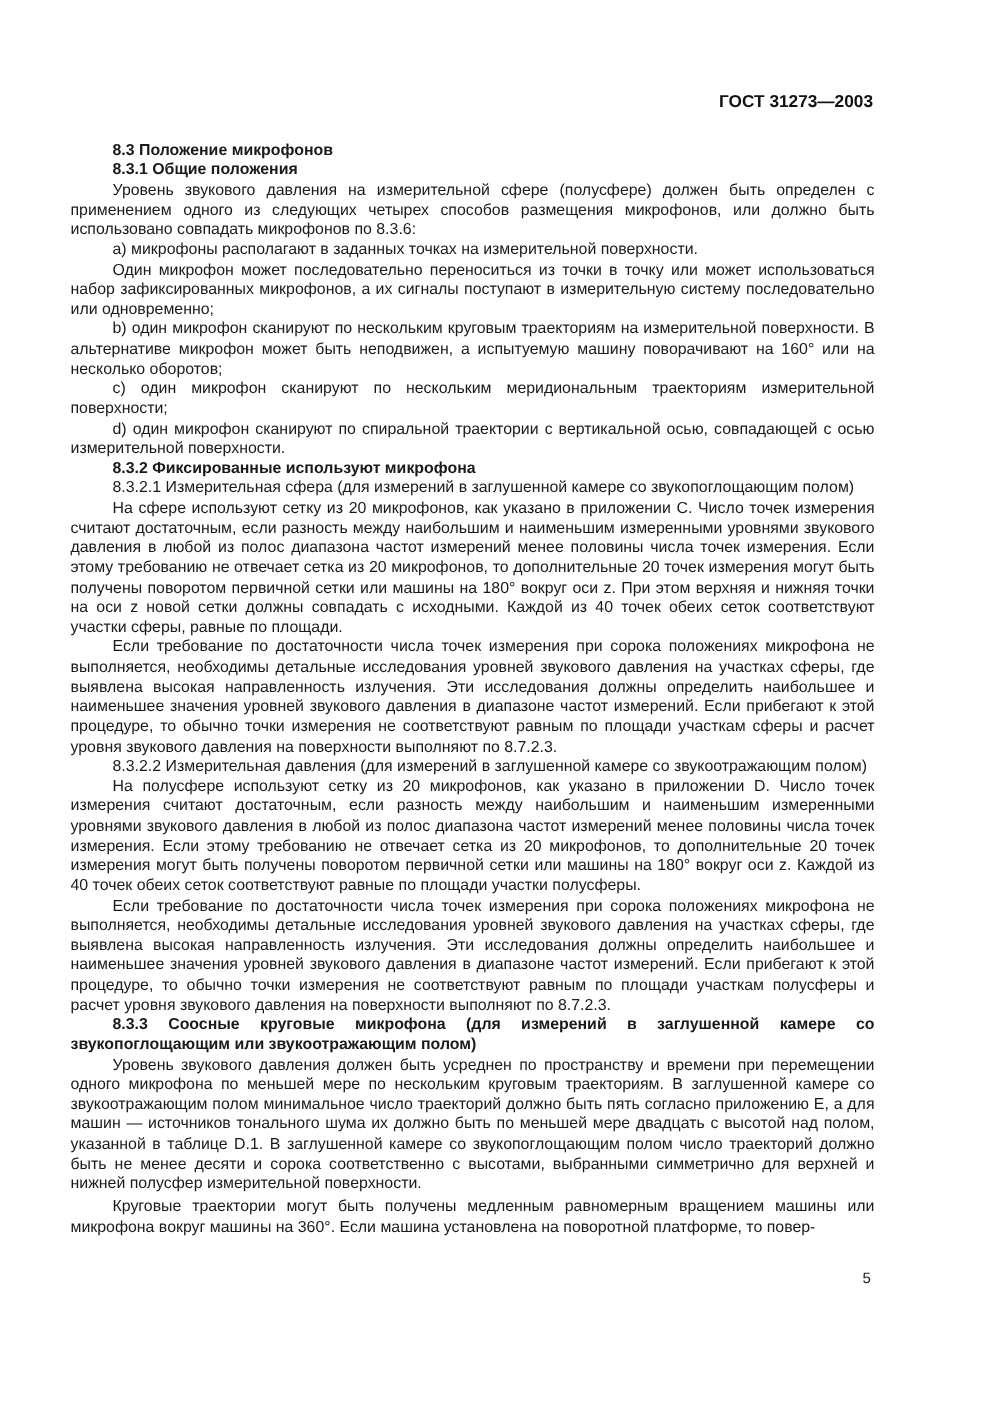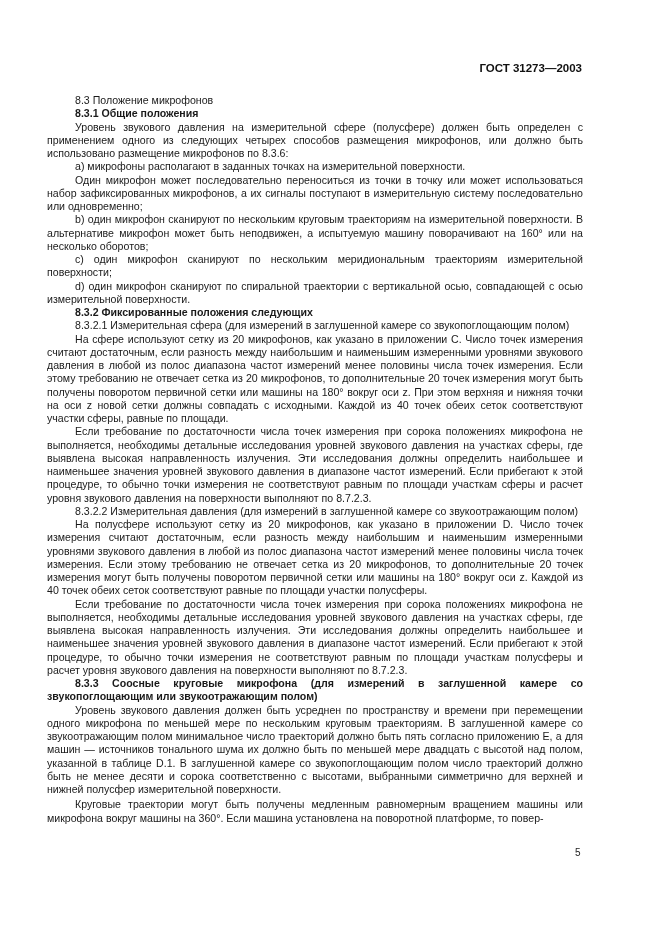--- a/index.html
+++ b/index.html
@@ -14,7 +14,7 @@
     font-family: "Liberation Sans", sans-serif; font-size: 10.6px; line-height: 13.25px; color: #1a1a1a;
   }
   .content p { margin: 0; text-align: justify; text-indent: 28px; }
-  .h2 { font-weight: normal; text-indent: 28px; margin: 0 0 4px 0; text-align: center; }
+  .h2 { font-weight: bold; text-indent: 28px; margin: 0 0 4px 0; text-align: center; }
   .h3 { font-weight: bold; text-indent: 28px; margin: 0; }
   .gap { margin-top: 2px !important; }
   .pagenum {

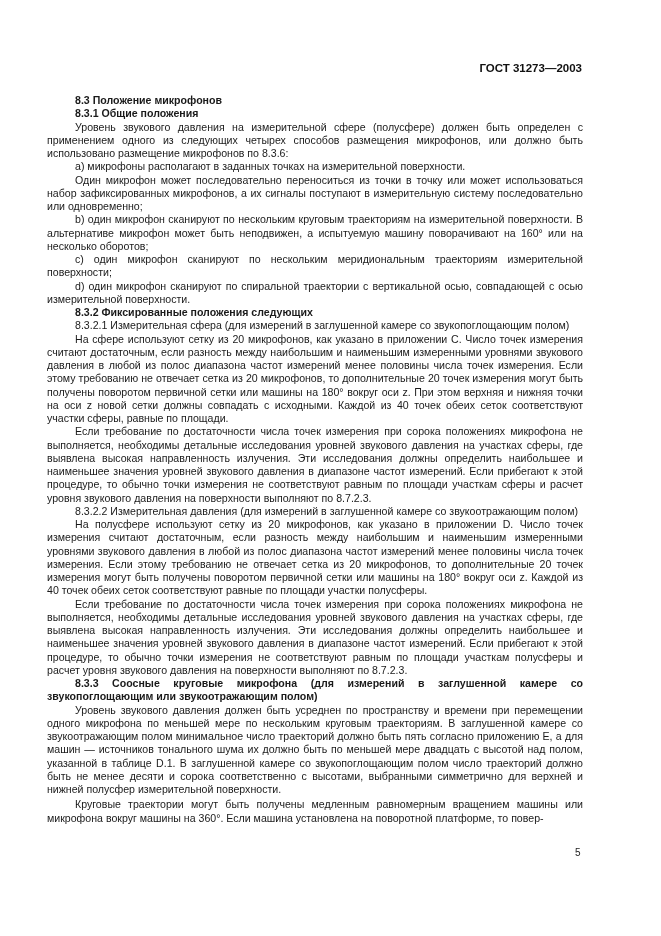--- a/index.html
+++ b/index.html
@@ -31,7 +31,7 @@
   <div class="content">
     <p class="h2">8.3  Положение микрофонов</p>
     <p class="h3">8.3.1  Общие положения</p>
-    <p>Уровень звукового давления на измерительной сфере (полусфере) должен быть определен с применением одного из следующих четырех способов размещения микрофонов, или должно быть использовано размещение микрофонов по 8.3.6:</p>
+    <p>Уровень звукового давления на измерительной сфере (полусфере) должен быть определен с применением одного из следующих четырех способов размещения микрофонов, или должно быть использовано совпадать микрофонов по 8.3.6:</p>
     <p>a)  микрофоны располагают в заданных точках на измерительной поверхности.</p>
     <p>Один микрофон может последовательно переноситься из точки в точку или может использоваться набор зафиксированных микрофонов, а их сигналы поступают в измерительную систему последовательно или одновременно;</p>
     <p>b)  один микрофон сканируют по нескольким круговым траекториям на измерительной поверхности. В альтернативе микрофон может быть неподвижен, а испытуемую машину поворачивают на 160° или на несколько оборотов;</p>

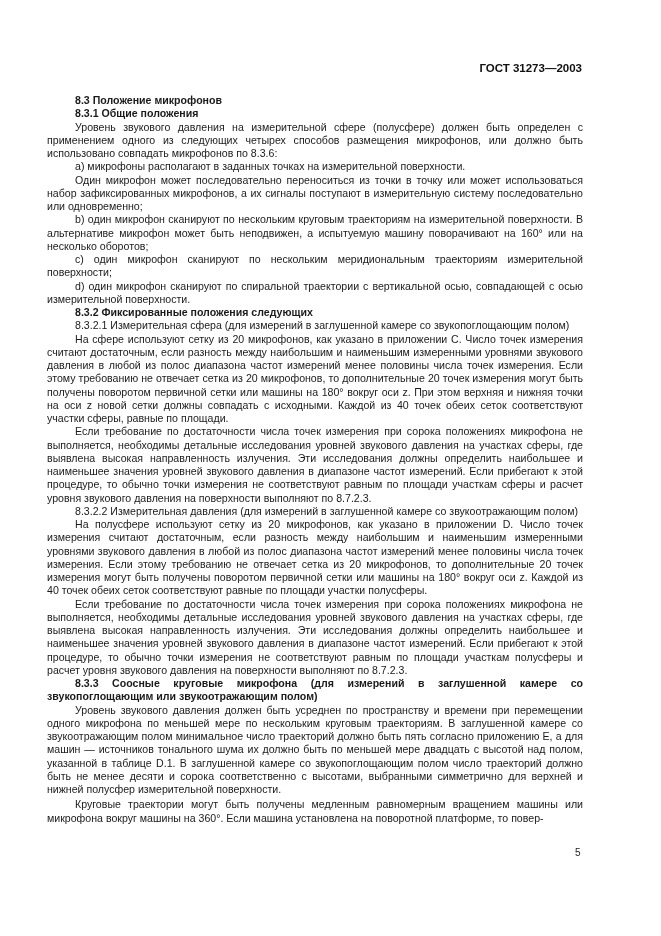--- a/index.html
+++ b/index.html
@@ -37,7 +37,7 @@
     <p>b)  один микрофон сканируют по нескольким круговым траекториям на измерительной поверхности. В альтернативе микрофон может быть неподвижен, а испытуемую машину поворачивают на 160° или на несколько оборотов;</p>
     <p>c)  один микрофон сканируют по нескольким меридиональным траекториям измерительной поверхности;</p>
     <p>d)  один микрофон сканируют по спиральной траектории с вертикальной осью, совпадающей с осью измерительной поверхности.</p>
-    <p class="h3">8.3.2  Фиксированные положения следующих</p>
+    <p class="h3">8.3.2  Фиксированные используют микрофона</p>
     <p>8.3.2.1 Измерительная сфера (для измерений в заглушенной камере со звукопоглощающим полом)</p>
     <p>На сфере используют сетку из 20 микрофонов, как указано в приложении С. Число точек измерения считают достаточным, если разность между наибольшим и наименьшим измеренными уровнями звукового давления в любой из полос диапазона частот измерений менее половины числа точек измерения. Если этому требованию не отвечает сетка из 20 микрофонов, то дополнительные 20 точек измерения могут быть получены поворотом первичной сетки или машины на 180° вокруг оси z. При этом верхняя и нижняя точки на оси z новой сетки должны совпадать с исходными. Каждой из 40 точек обеих сеток соответствуют участки сферы, равные по площади.</p>
     <p>Если требование по достаточности числа точек измерения при сорока положениях микрофона не выполняется, необходимы детальные исследования уровней звукового давления на участках сферы, где выявлена высокая направленность излучения. Эти исследования должны определить наибольшее и наименьшее значения уровней звукового давления в диапазоне частот измерений. Если прибегают к этой процедуре, то обычно точки измерения не соответствуют равным по площади участкам сферы и расчет уровня звукового давления на поверхности выполняют по 8.7.2.3.</p>

